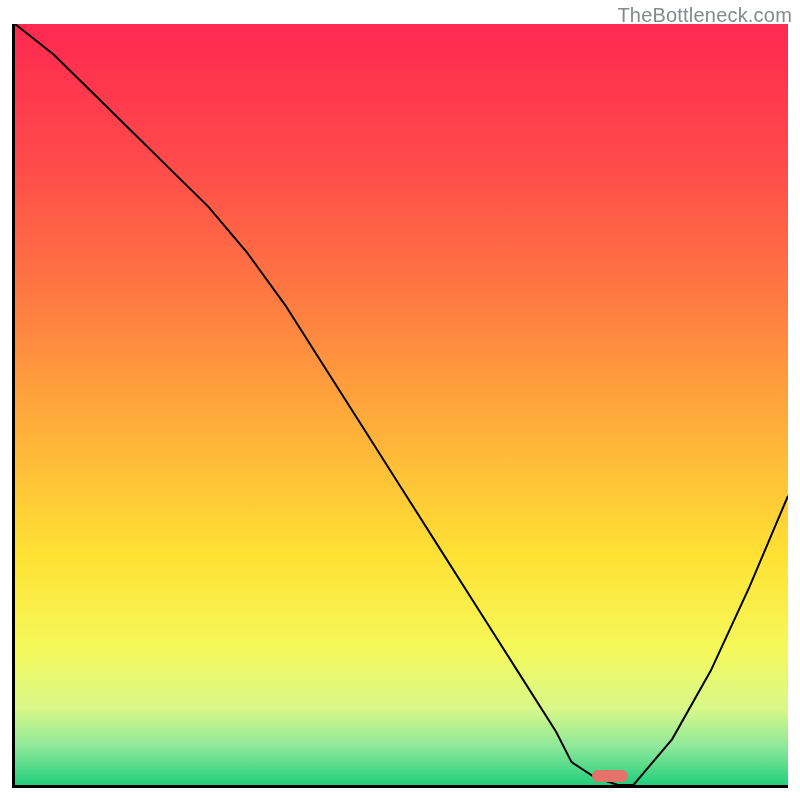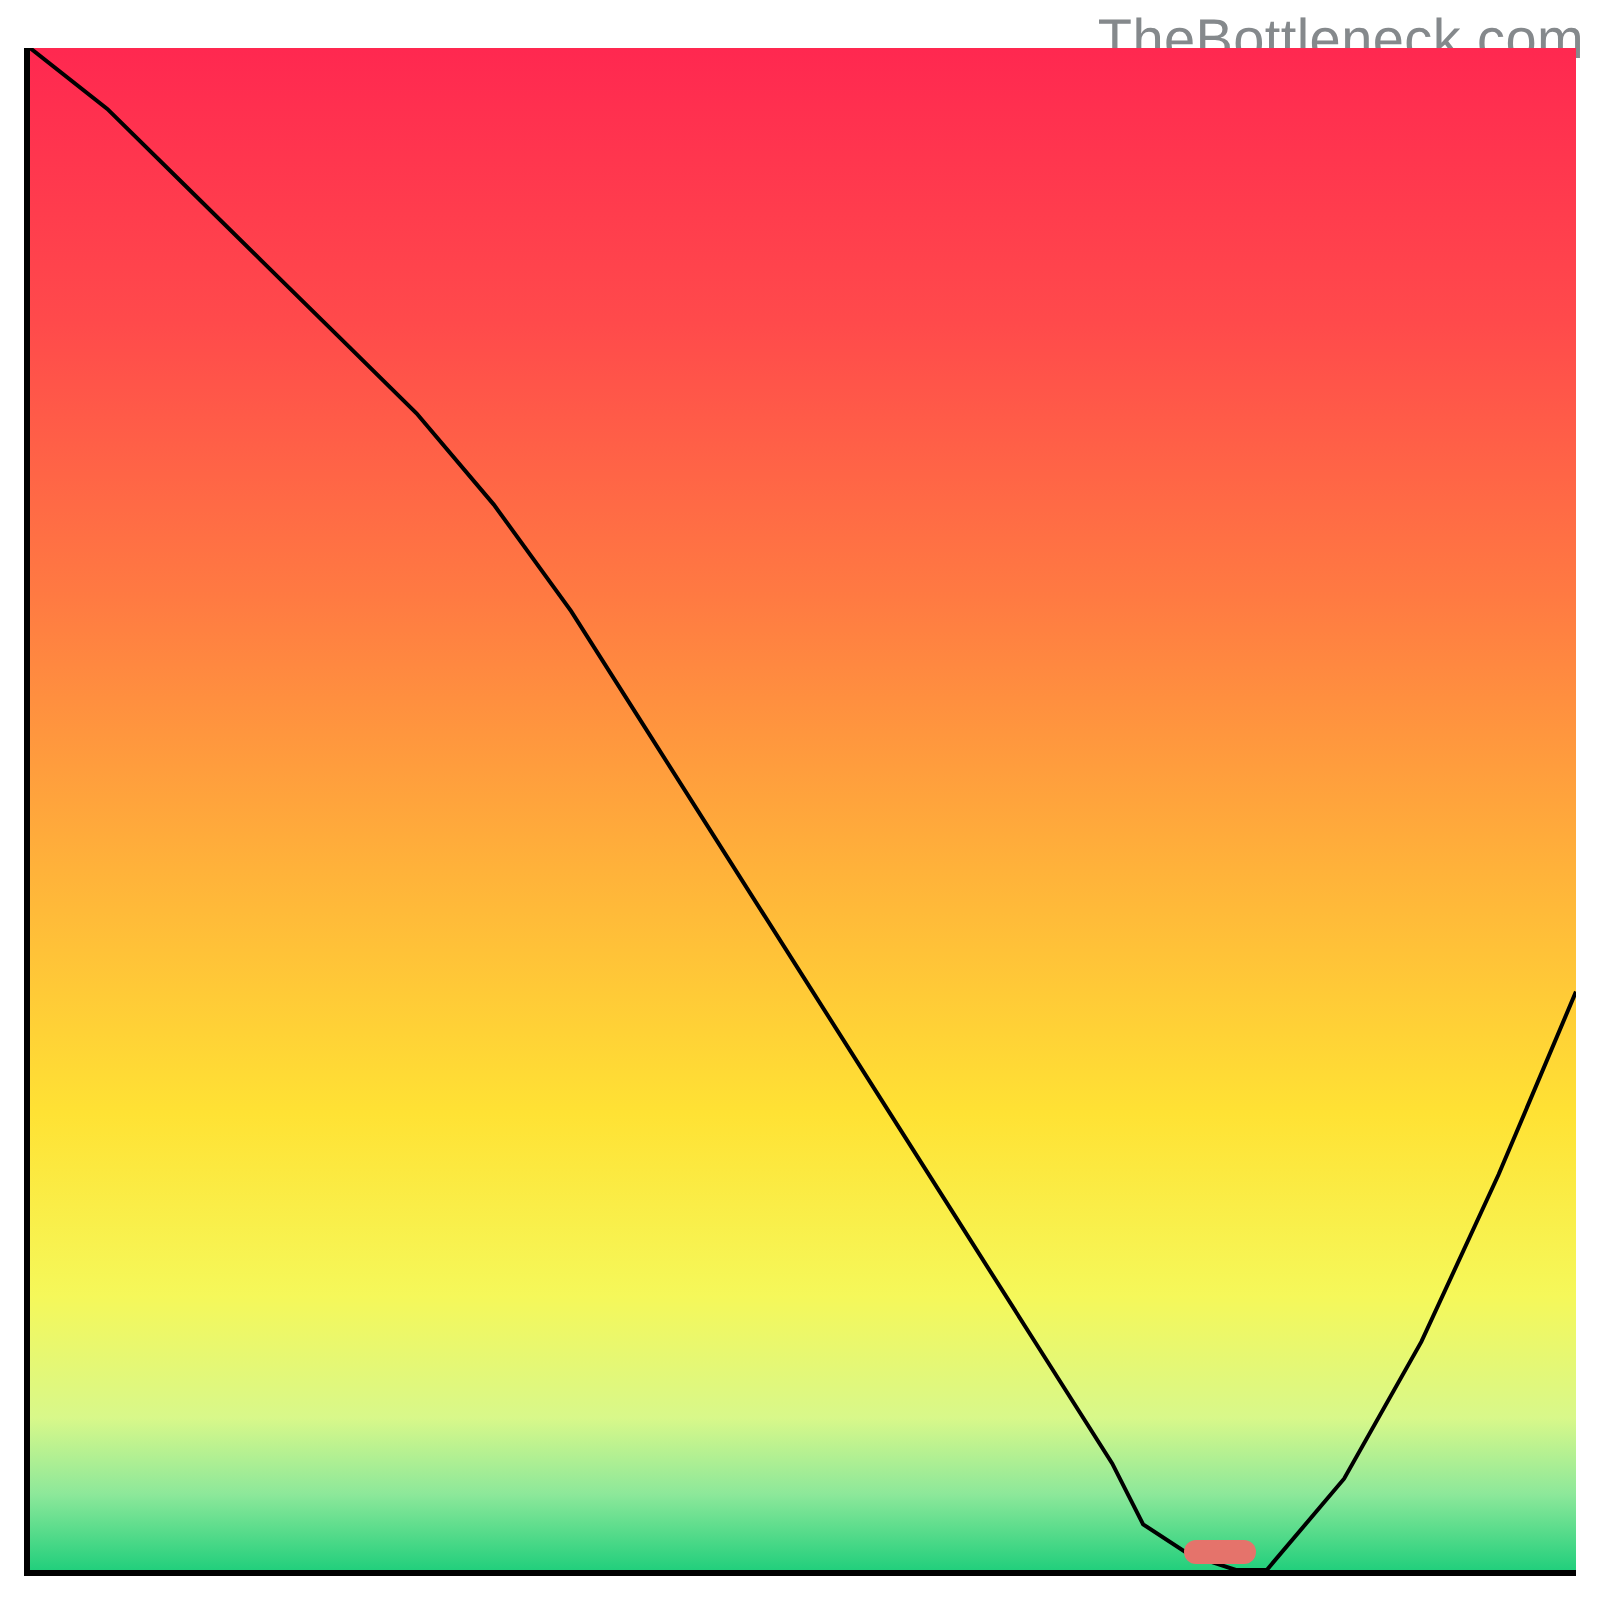--- a/index.html
+++ b/index.html
@@ -43,7 +43,7 @@
     top: 4px;
     right: 8px;
     font-family: Arial, Helvetica, sans-serif;
-    font-size: 28px;
+    font-size: 20px;
     font-weight: 500;
     color: #85898c;
     letter-spacing: 0.2px;

